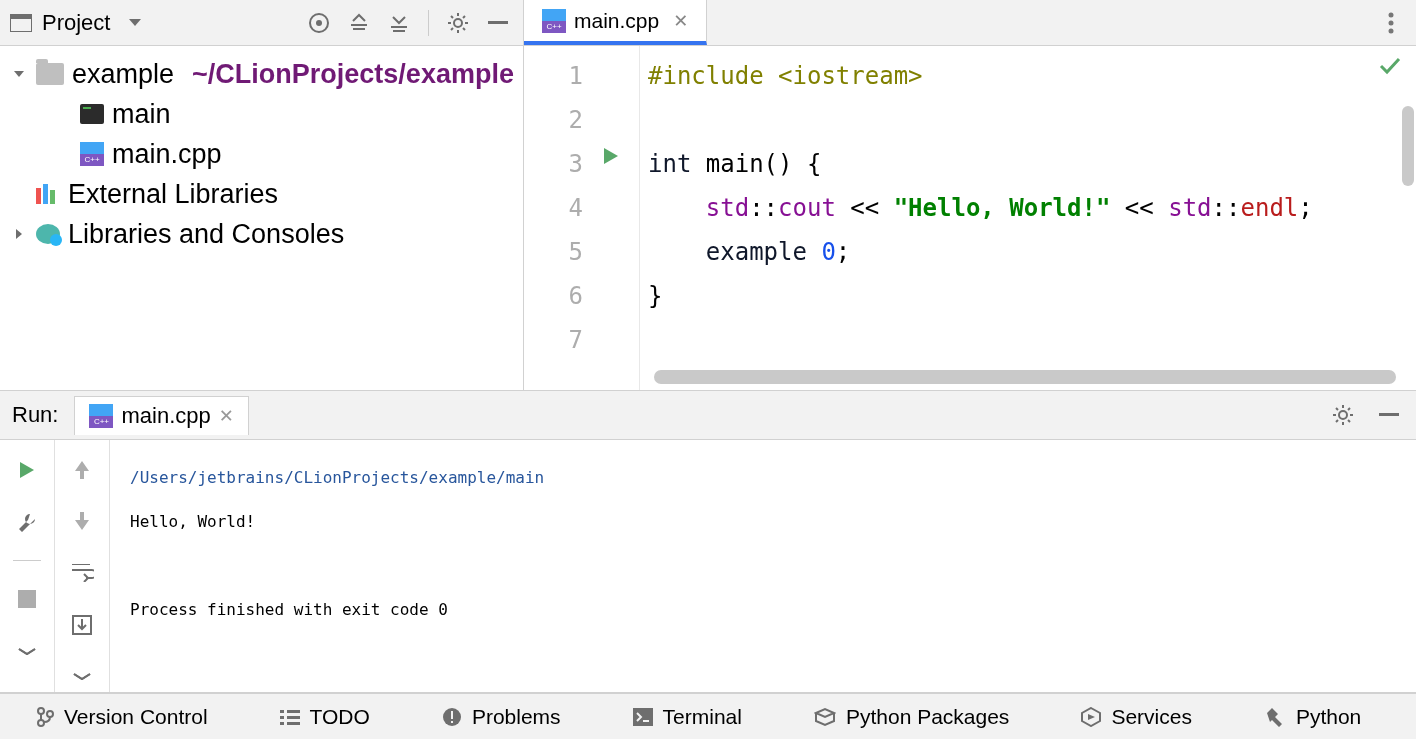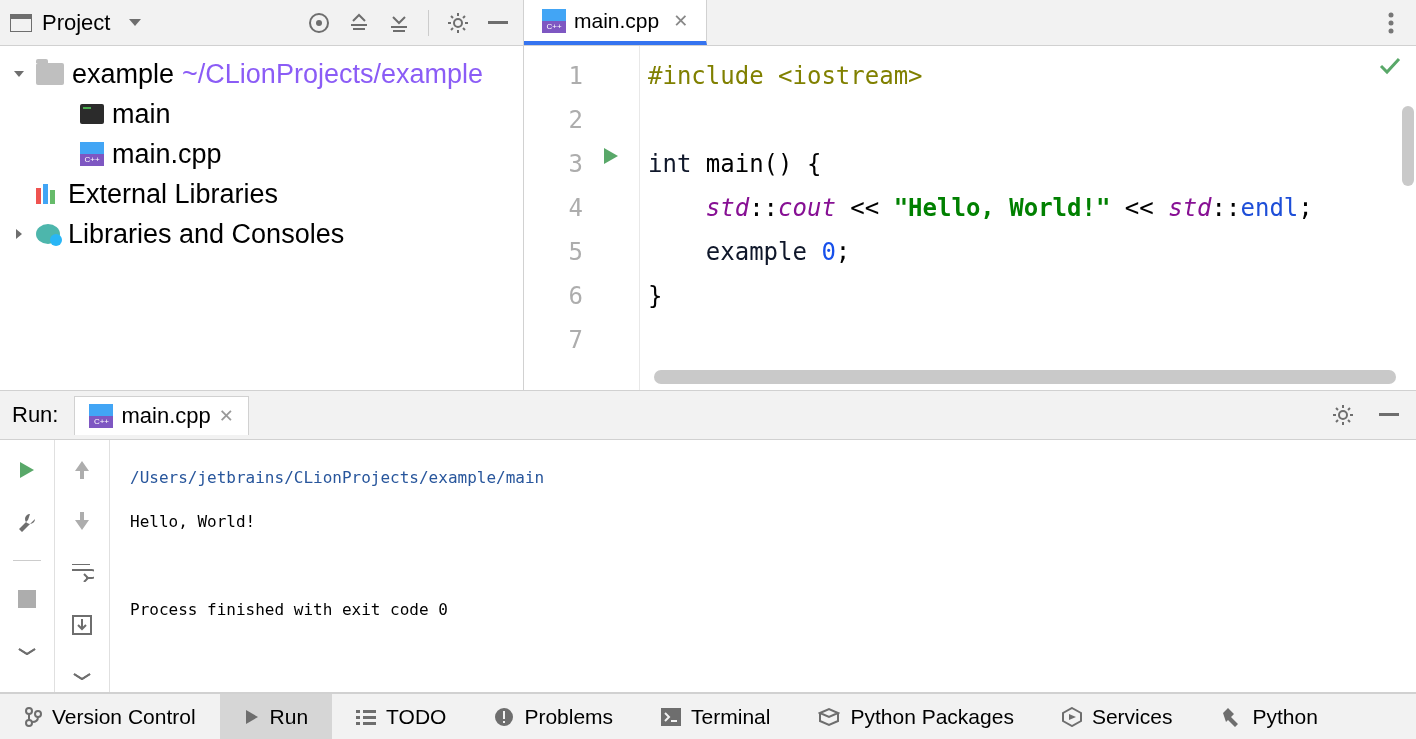--- a/index.html
+++ b/index.html
@@ -37,7 +37,7 @@
   .tree-row.lvl2 { padding-left: 80px; }
   .chev { width:16px; color:#6e6e6e;}
   .tree-label { color:#000; }
-  .tree-path { color:#8b5cf6; margin-left:0;}
+  .tree-path { color:#701a75; margin-left:10px;font-weight:bold;}
   .folder-ic {width:28px;height:22px;background:#bfbfbf;border-radius:2px;position:relative;}
   .folder-ic::before{content:"";position:absolute;top:-4px;left:0;width:12px;height:4px;background:#bfbfbf;border-radius:2px 2px 0 0;}
   .exec-ic{width:24px;height:20px;background:#2b2b2b;border-radius:2px;position:relative;}

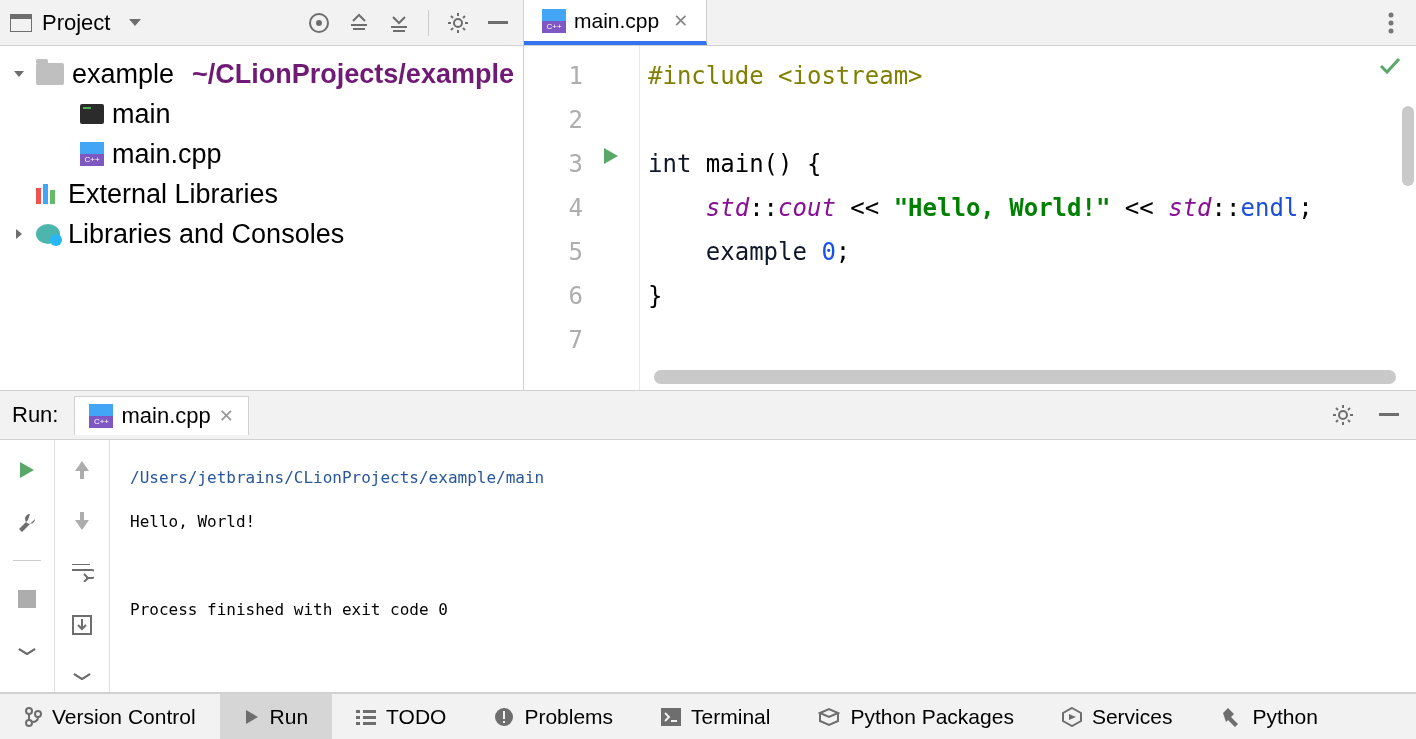--- a/index.html
+++ b/index.html
@@ -68,7 +68,7 @@
   .c-olive{color:#808000;}
   .c-green{color:#008000;font-weight:bold;}
   .c-blue{color:#0f172a;}
-  .c-purple{color:#871094;font-style:italic;}
+  .c-purple{color:#871094;}
   .c-darknavy{color:#1d4ed8;}
   .c-num{color:#1750eb;}
   .c-def{color:#000;}

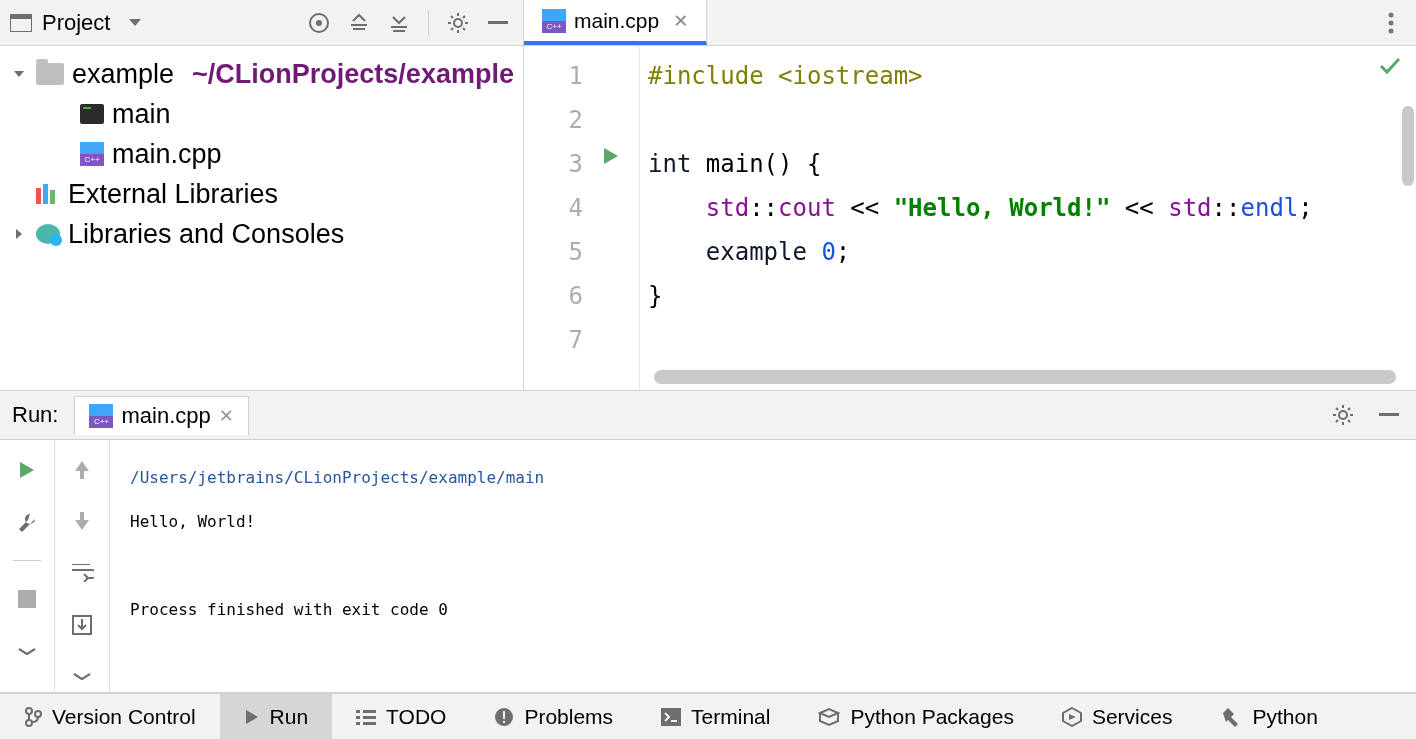--- a/index.html
+++ b/index.html
@@ -69,7 +69,7 @@
   .c-green{color:#008000;font-weight:bold;}
   .c-blue{color:#0f172a;}
   .c-purple{color:#871094;}
-  .c-darknavy{color:#1d4ed8;}
+  .c-darknavy{color:#b91c1c;}
   .c-num{color:#1750eb;}
   .c-def{color:#000;}
   .check-ic{position:absolute;right:14px;top:10px;color:#59a869;}

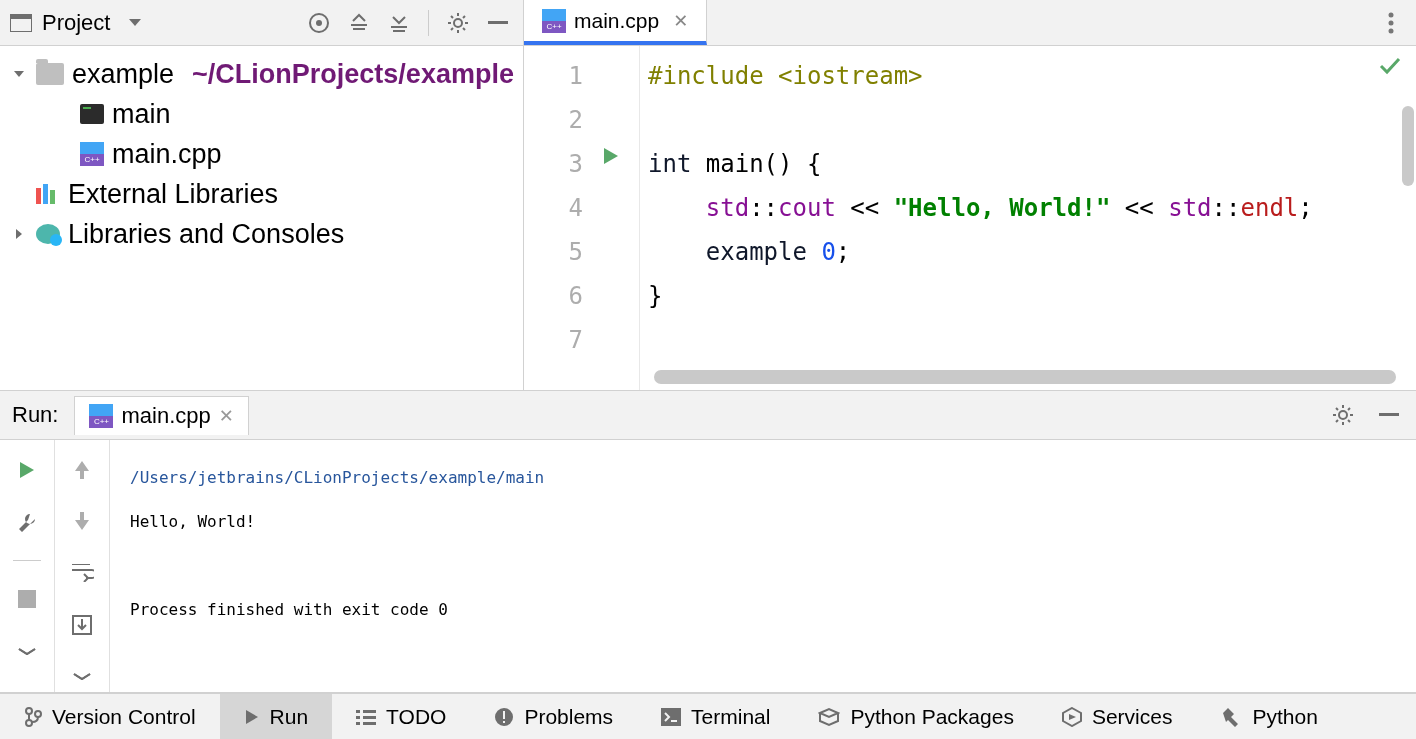--- a/index.html
+++ b/index.html
@@ -91,7 +91,7 @@
   .cl-out{color:#000;}
   
   .statusbar{height:46px;border-top:1px solid #d1d1d1;background:#f2f2f2;display:flex;align-items:stretch;font-size:21px;}
-  .sb-item{display:flex;align-items:center;gap:10px;padding:0 24px;color:#000;}
+  .sb-item{display:flex;align-items:center;gap:10px;padding:0 36px;color:#000;}
   .sb-item.active{background:#d6d6d6;}
   .sb-ic{color:#6e6e6e;}
   svg{display:block;}

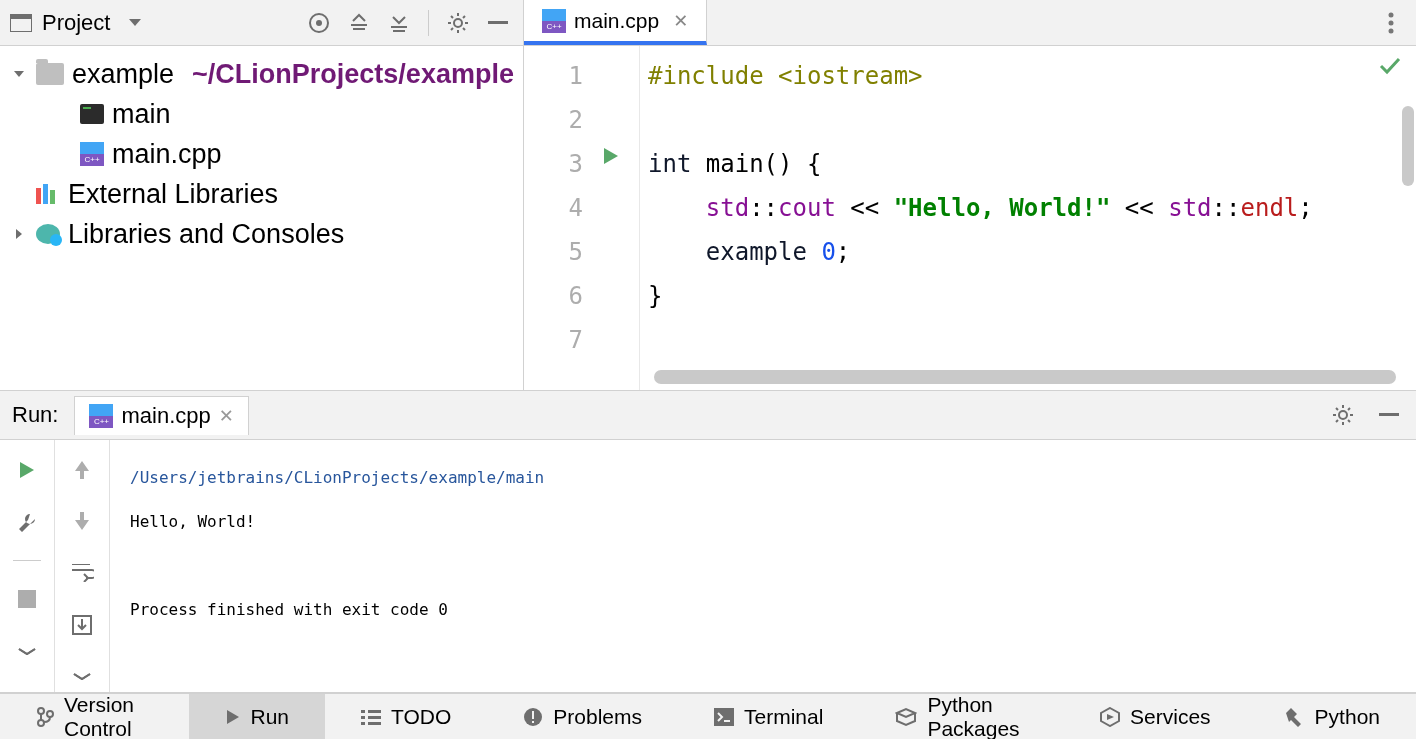--- a/index.html
+++ b/index.html
@@ -348,14 +348,6 @@
       </span>
     <span>Version Control</span>
   </div>
-  <div class="sb-item active">
-    <span class="sb-ic">
-        <svg width="16" height="18">
-          <path d="M2 2 L14 9 L2 16 Z" fill="#6e6e6e"></path>
-        </svg>
-      </span>
-    <span>Run</span>
-  </div>
   <div class="sb-item">
     <span class="sb-ic">
         <svg width="20" height="16">

